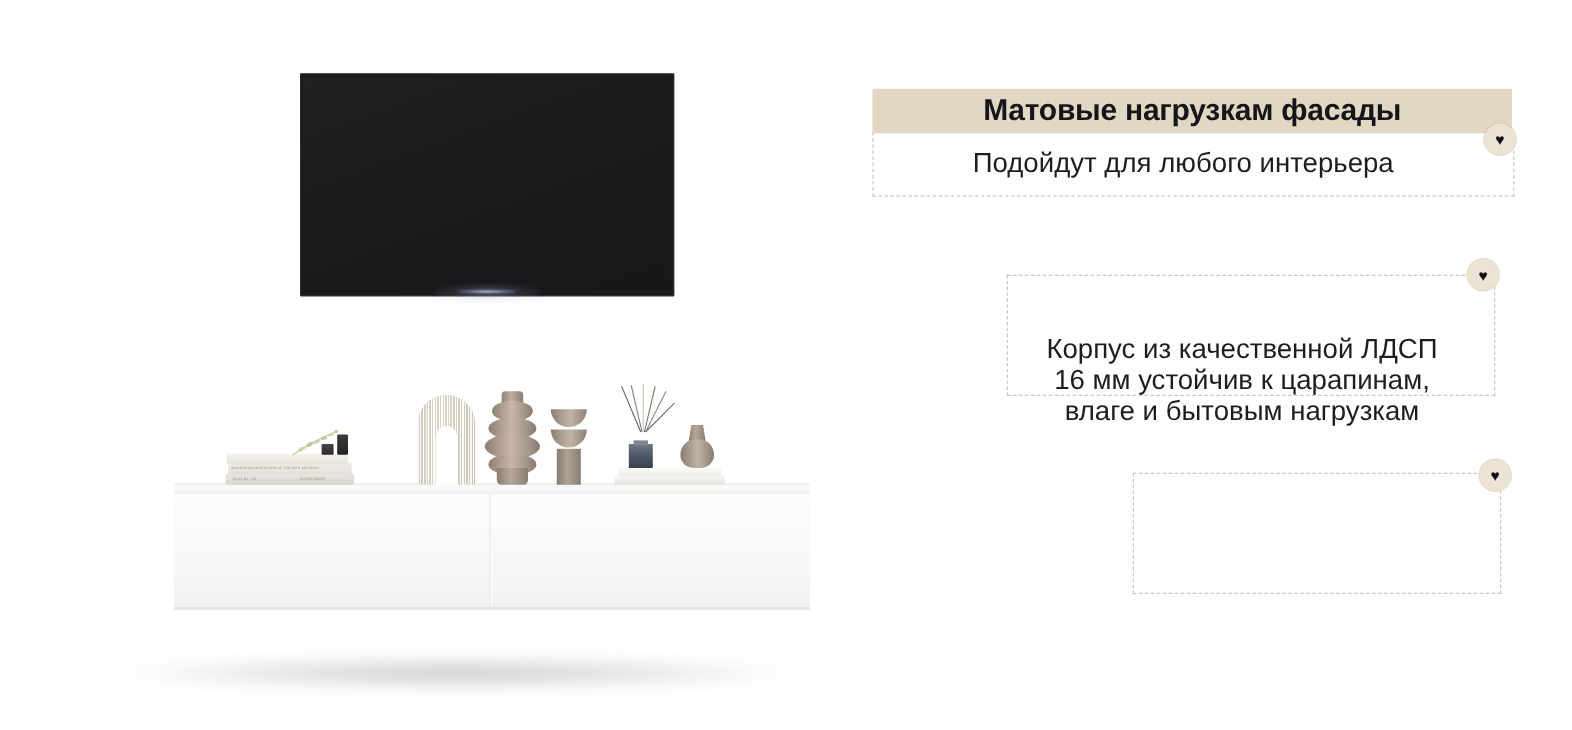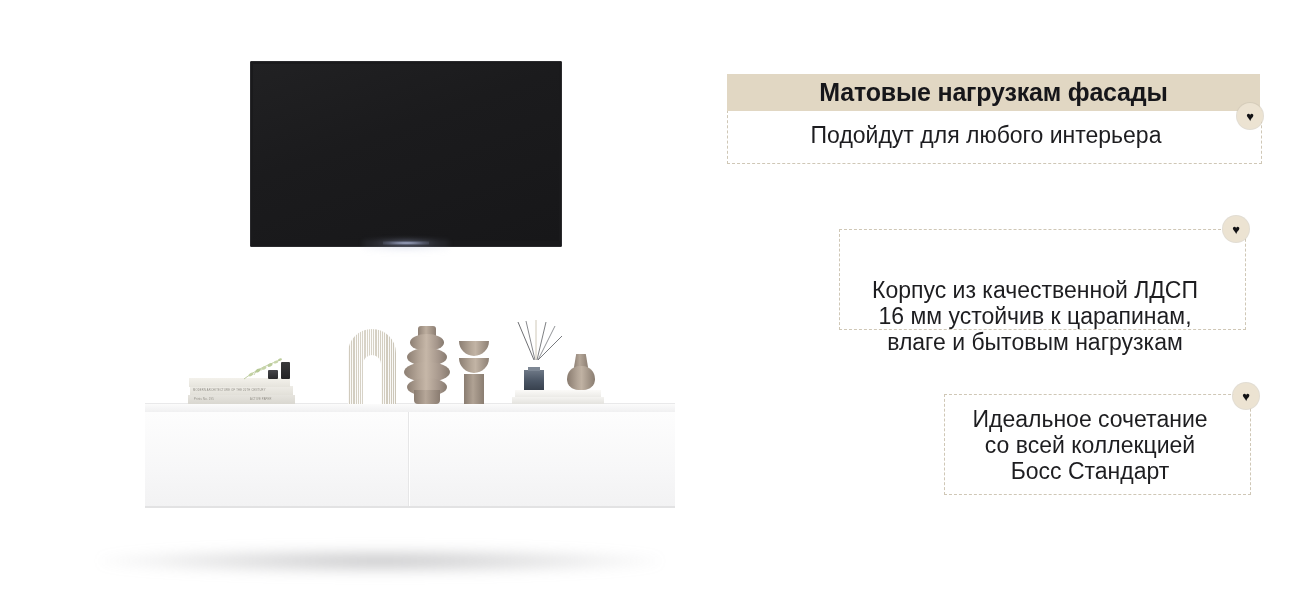--- a/index.html
+++ b/index.html
@@ -448,9 +448,6 @@
 
   <div class="callout" id="callout-3">
     <div class="dashed-box" id="c3-box"></div>
-    <div class="body-text" id="c3-text">Идеальное сочетание
-со всей коллекцией
-Босс Стандарт</div>
     <div class="heart-marker" id="c3-heart">
       <span class="heart-glyph">♥</span>
     </div>

